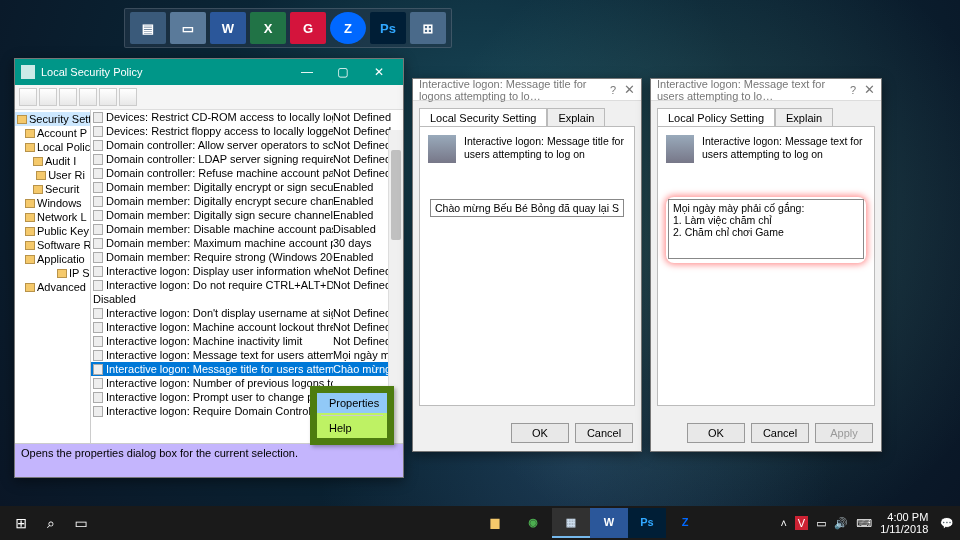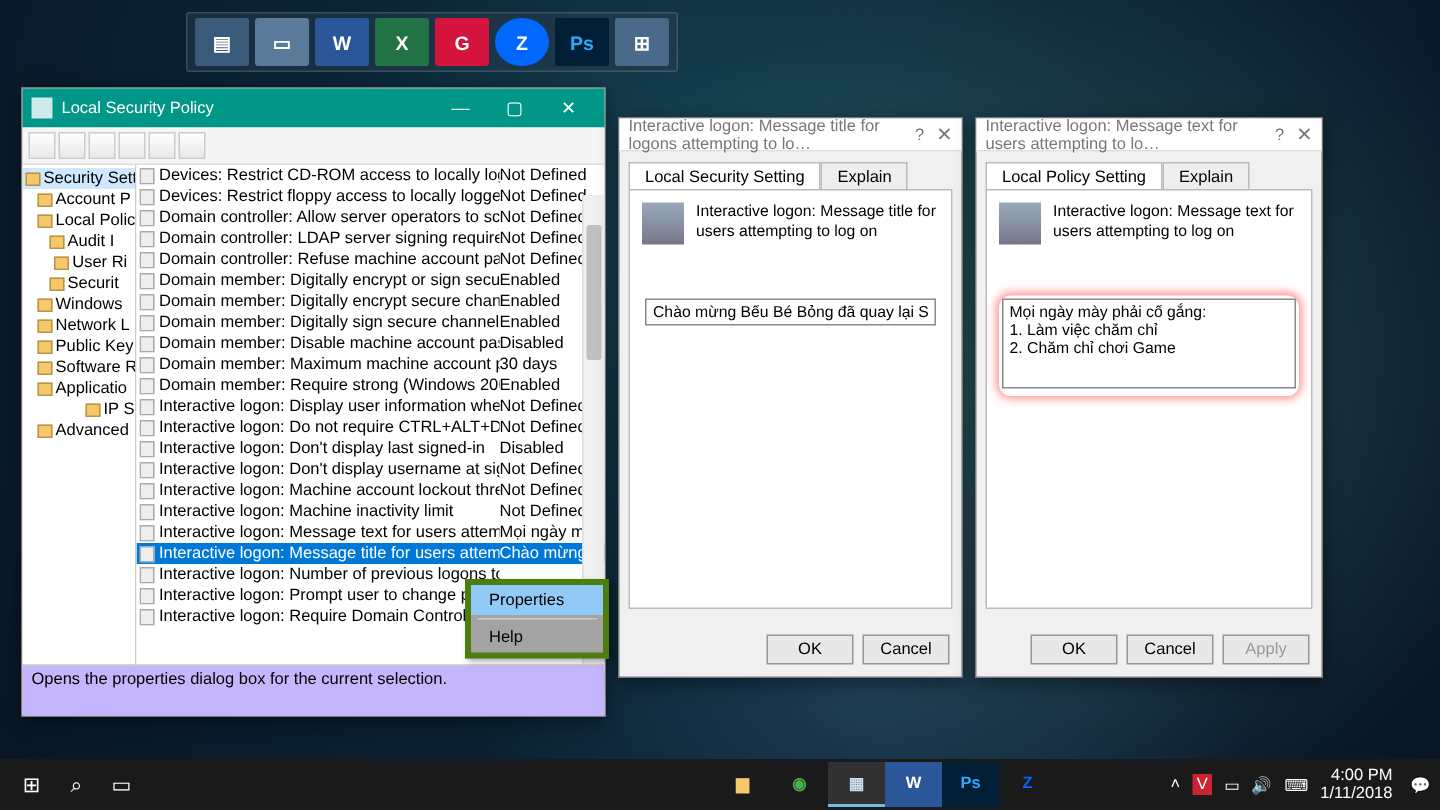--- a/index.html
+++ b/index.html
@@ -177,7 +177,6 @@
             <div class="c2">Not Defined</div>
           </div>
           <div class="lrow">
-            <div class="c1"><span class="lico"></span>Interactive logon: Don't display last signed-in</div>
             <div class="c2">Disabled</div>
           </div>
           <div class="lrow">

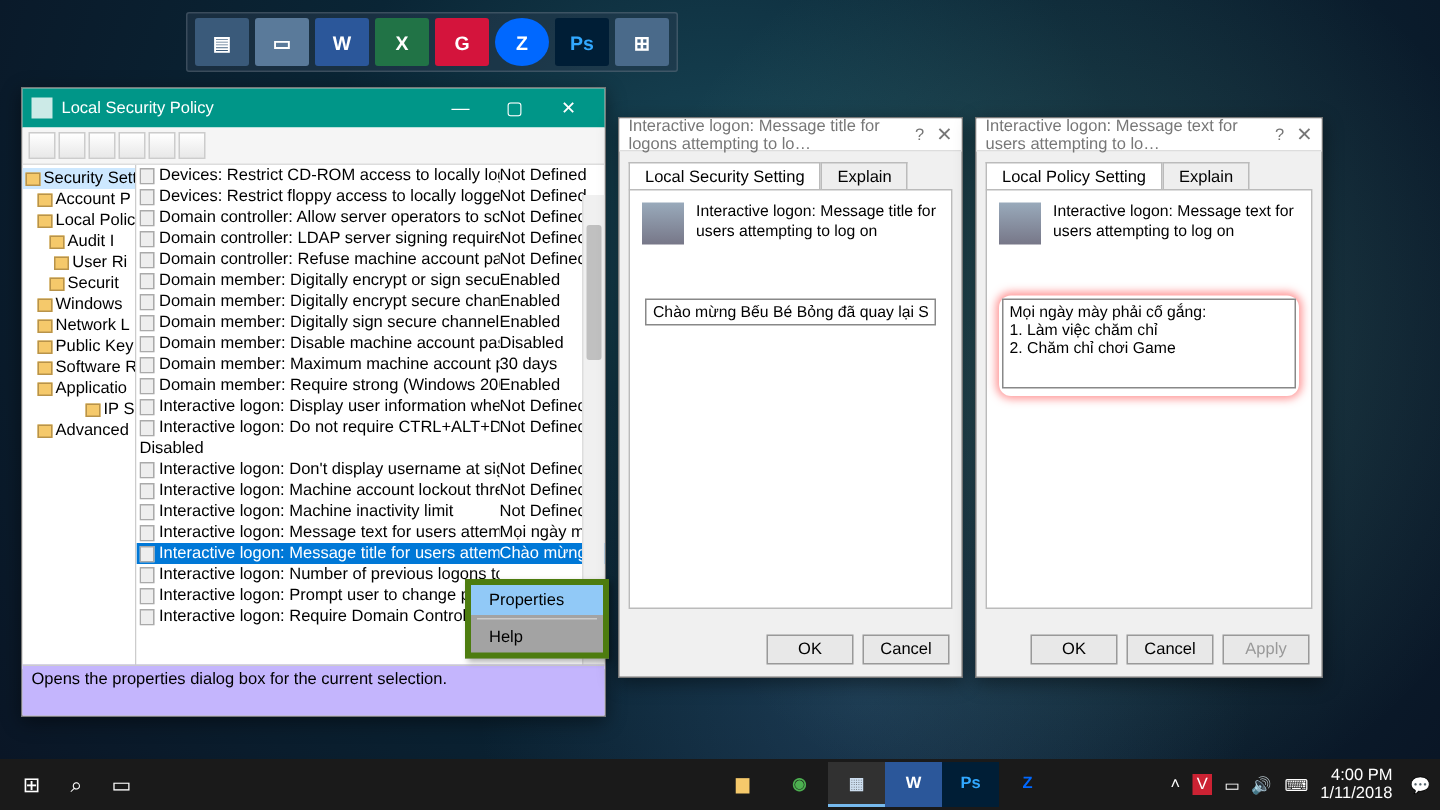--- a/index.html
+++ b/index.html
@@ -42,7 +42,7 @@
 .scroll-thumb{position:absolute;left:2px;right:2px;top:20px;height:90px;background:#c0c0c0;border-radius:2px}
 .w1 .status{background:#c4b5fd;border-top:1px solid #ccc;padding:3px 6px;position:absolute;bottom:0;left:0;right:0;height:34px}
 
-.ctxmenu{position:absolute;top:386px;left:310px;width:96px;background:#a3a3a3;border:4px solid #4d7c0f;box-shadow:2px 2px 4px rgba(0,0,0,.3);z-index:50}
+.ctxmenu{position:absolute;top:386px;left:310px;width:84px;background:#bef264;border:7px solid #4d7c0f;box-shadow:2px 2px 4px rgba(0,0,0,.3);z-index:50}
 .ctxmenu div{padding:4px 12px}
 .ctxmenu .sel{background:#91c9f7}
 .ctxmenu hr{border:none;border-top:1px solid #ccc;margin:2px 4px}

